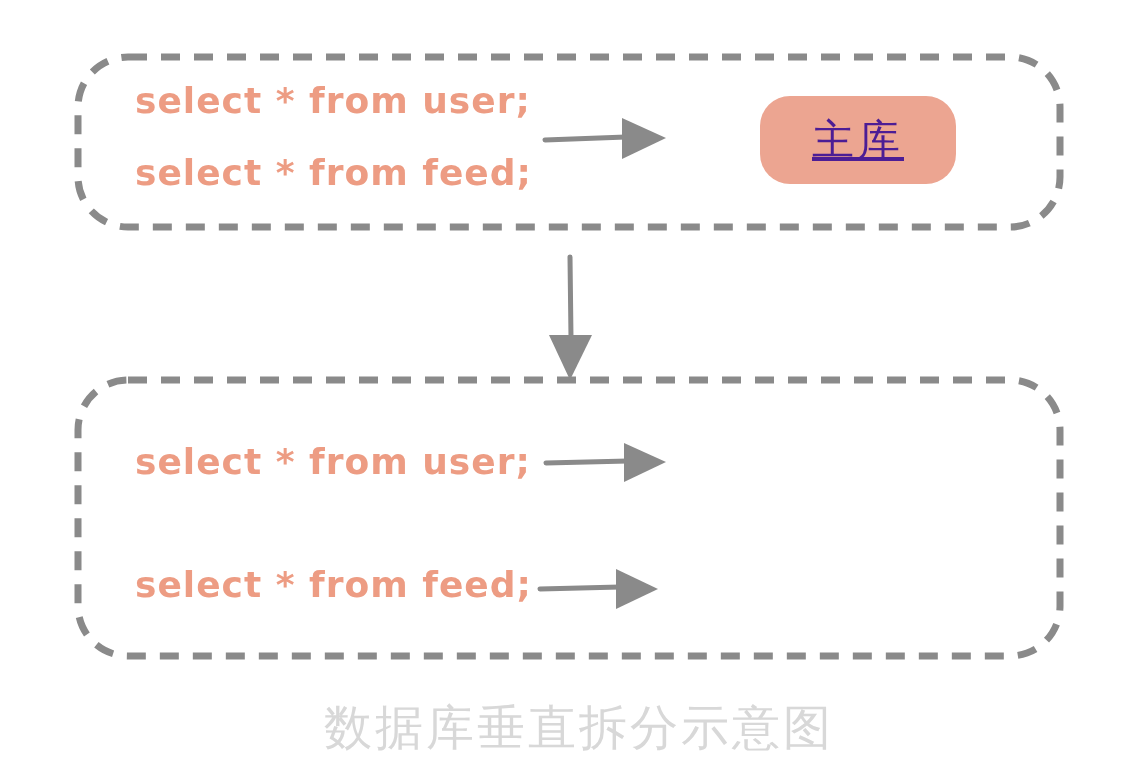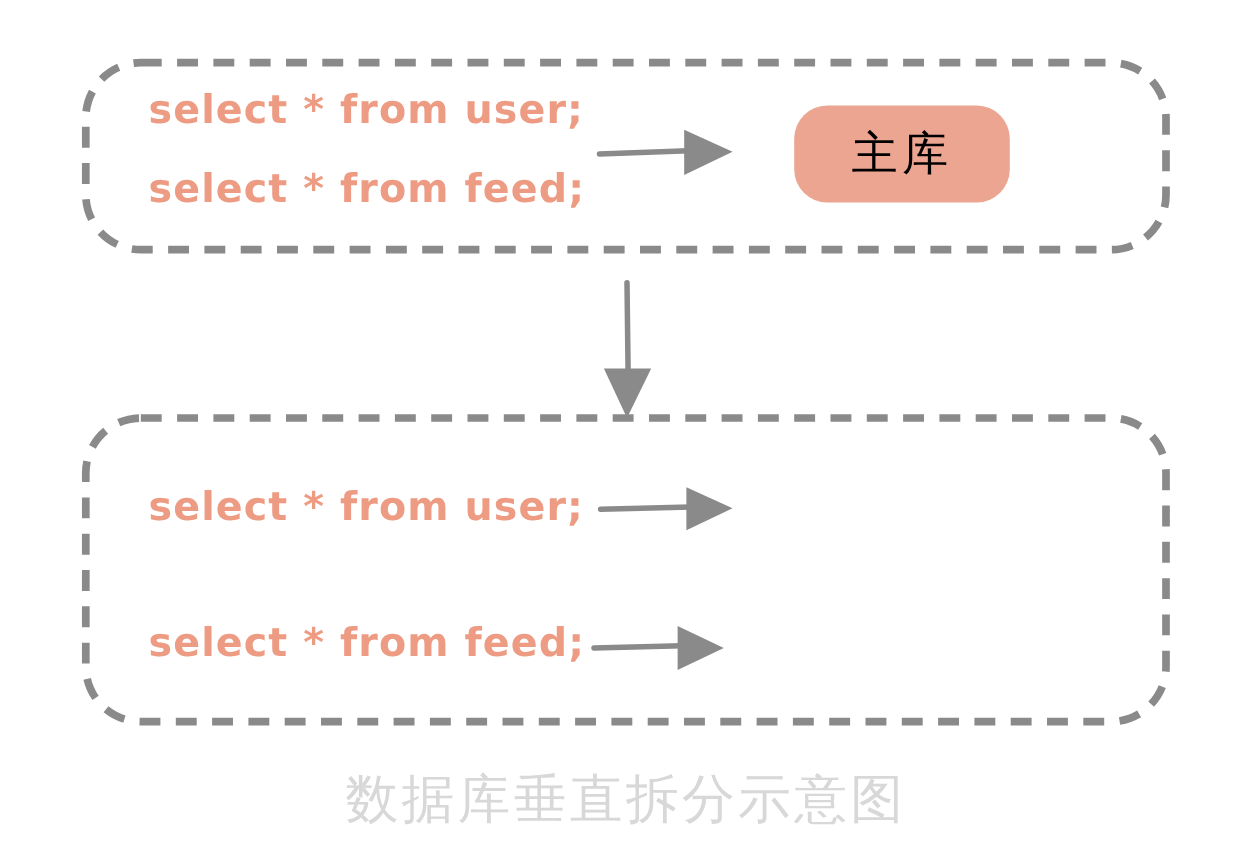--- a/index.html
+++ b/index.html
@@ -53,7 +53,7 @@
   .q-bot-2 { left: 135px; top: 567px; }
   .db-box {
     position: absolute;
-    left: 722px;
+    left: 760px;
     width: 196px;
     height: 88px;
     background: var(--salmon-fill, #eca591);
@@ -61,10 +61,11 @@
     display: flex;
     align-items: center;
     justify-content: center;
-    color: #000000;
+    color: #4c1d95;
     font-size: 42px;
     letter-spacing: 4px;
     line-height: 1;
+    text-decoration: underline;
   }
   .db-main    { top: 96px; }
   .db-user    { top: 420px; }

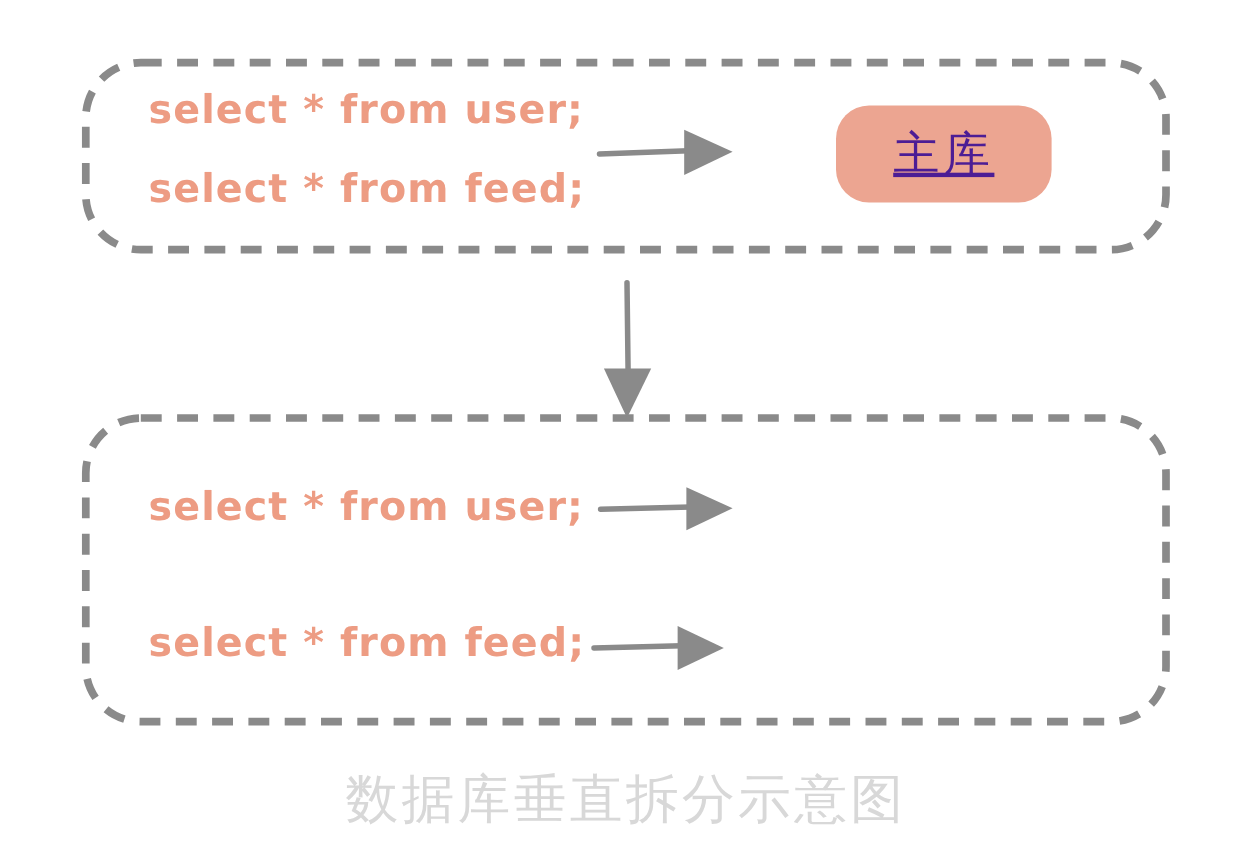--- a/index.html
+++ b/index.html
@@ -72,7 +72,7 @@
   .db-content { top: 538px; }
   .caption {
     position: absolute;
-    left: 6px;
+    left: 16px;
     top: 703px;
     width: 100%;
     text-align: center;

